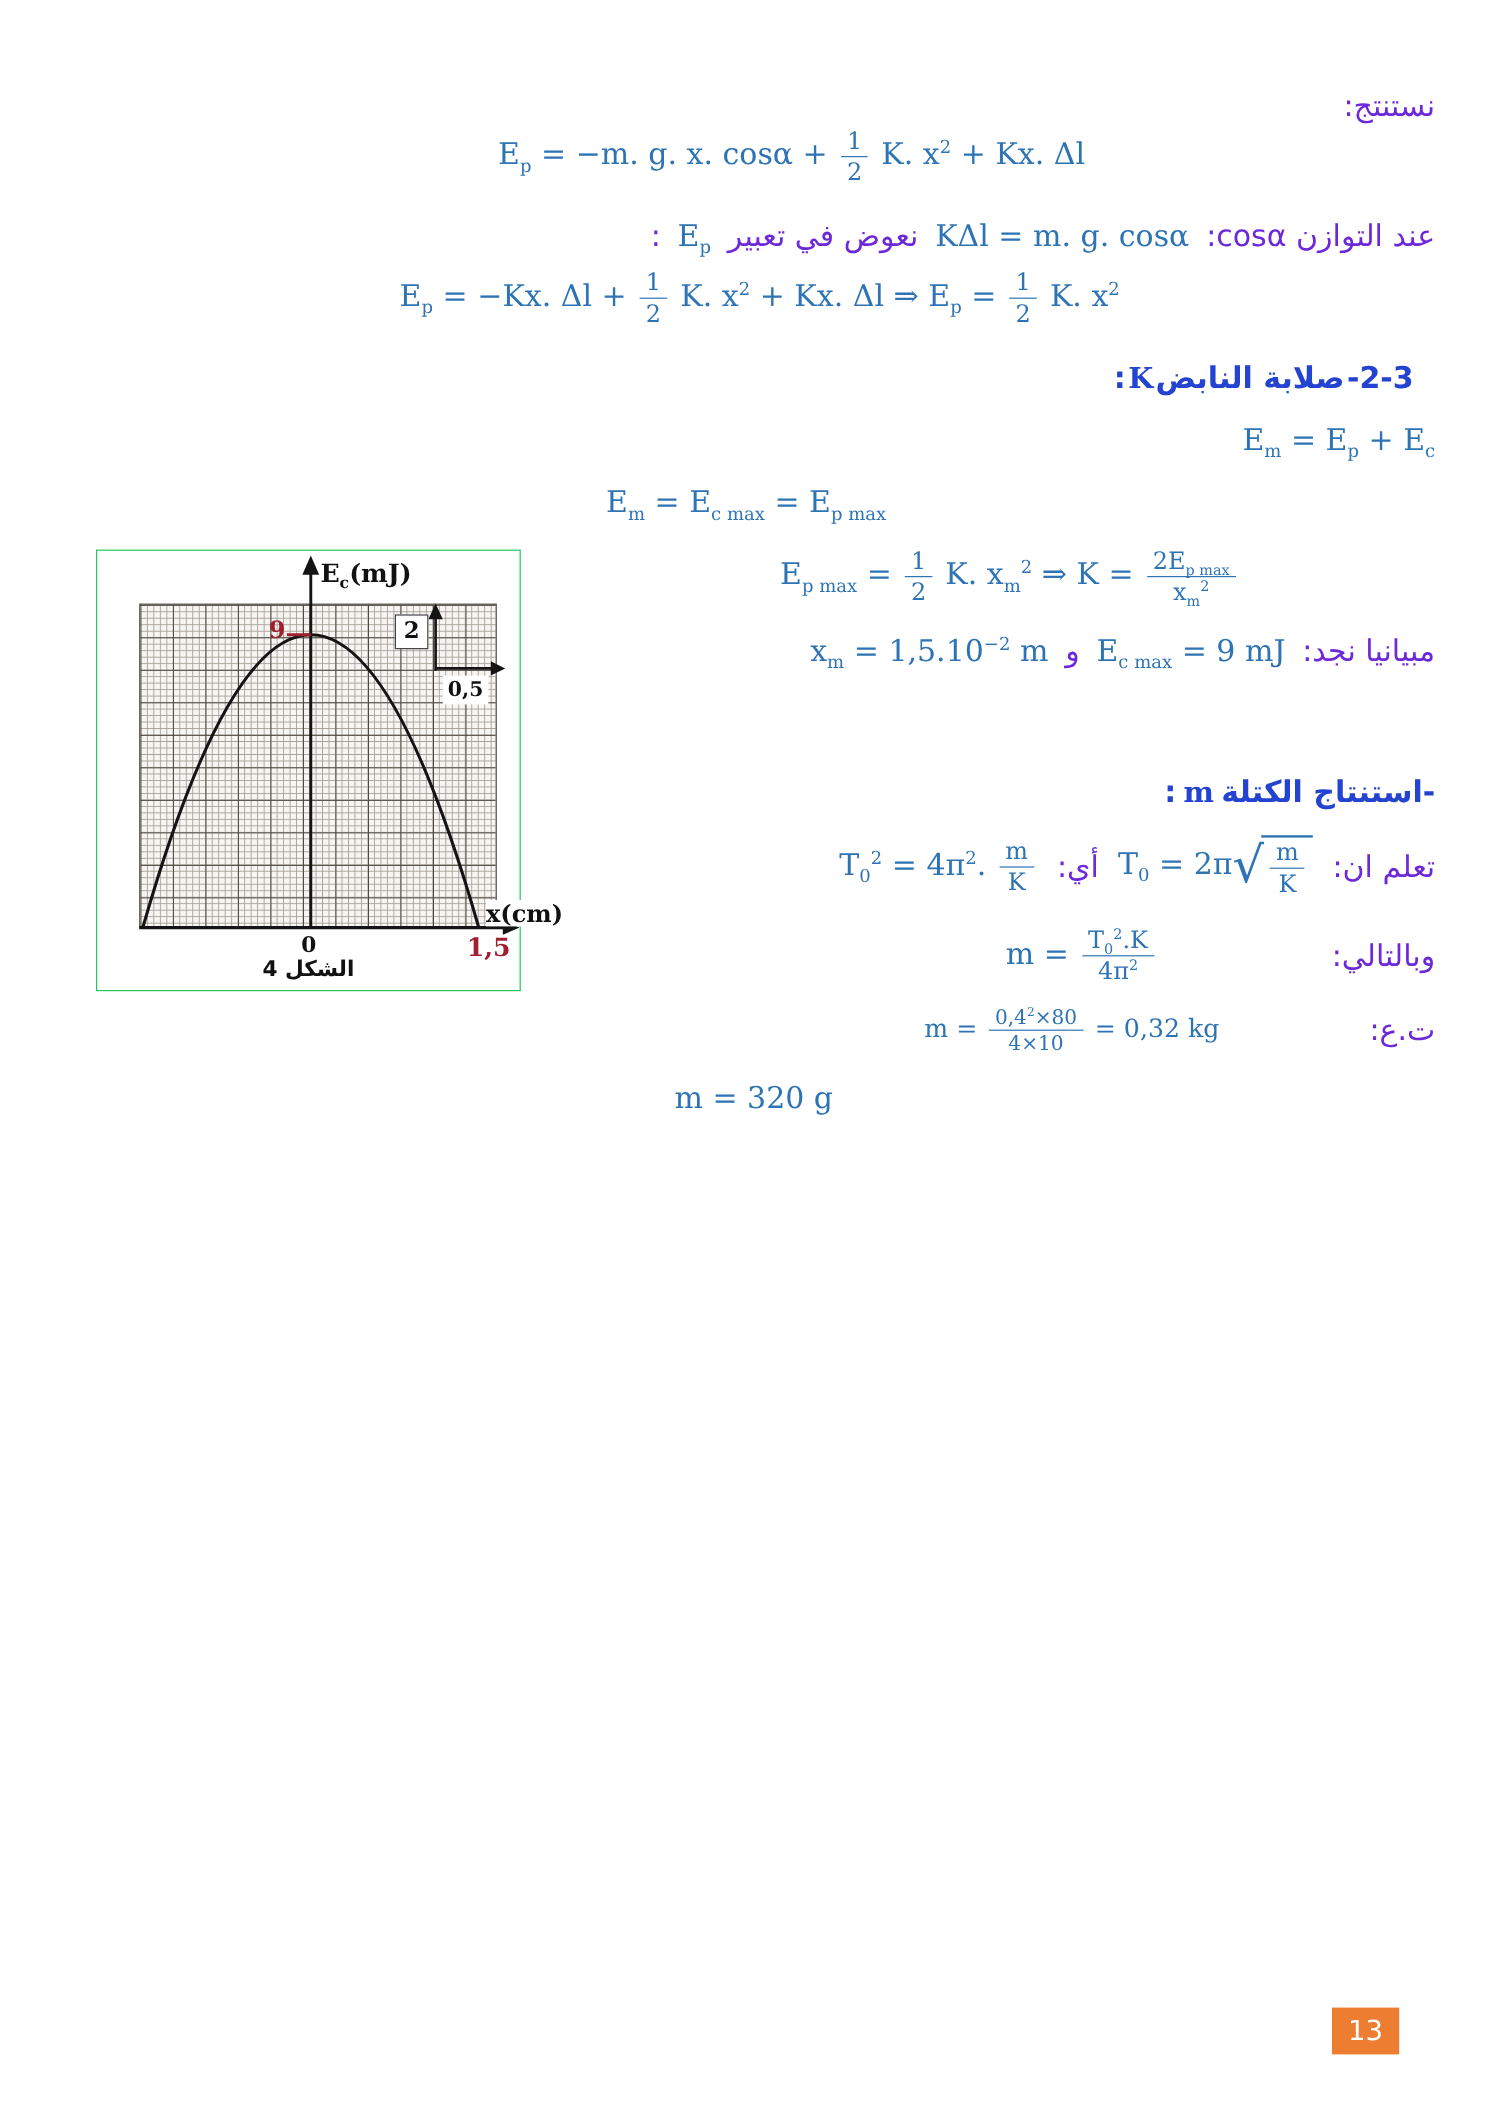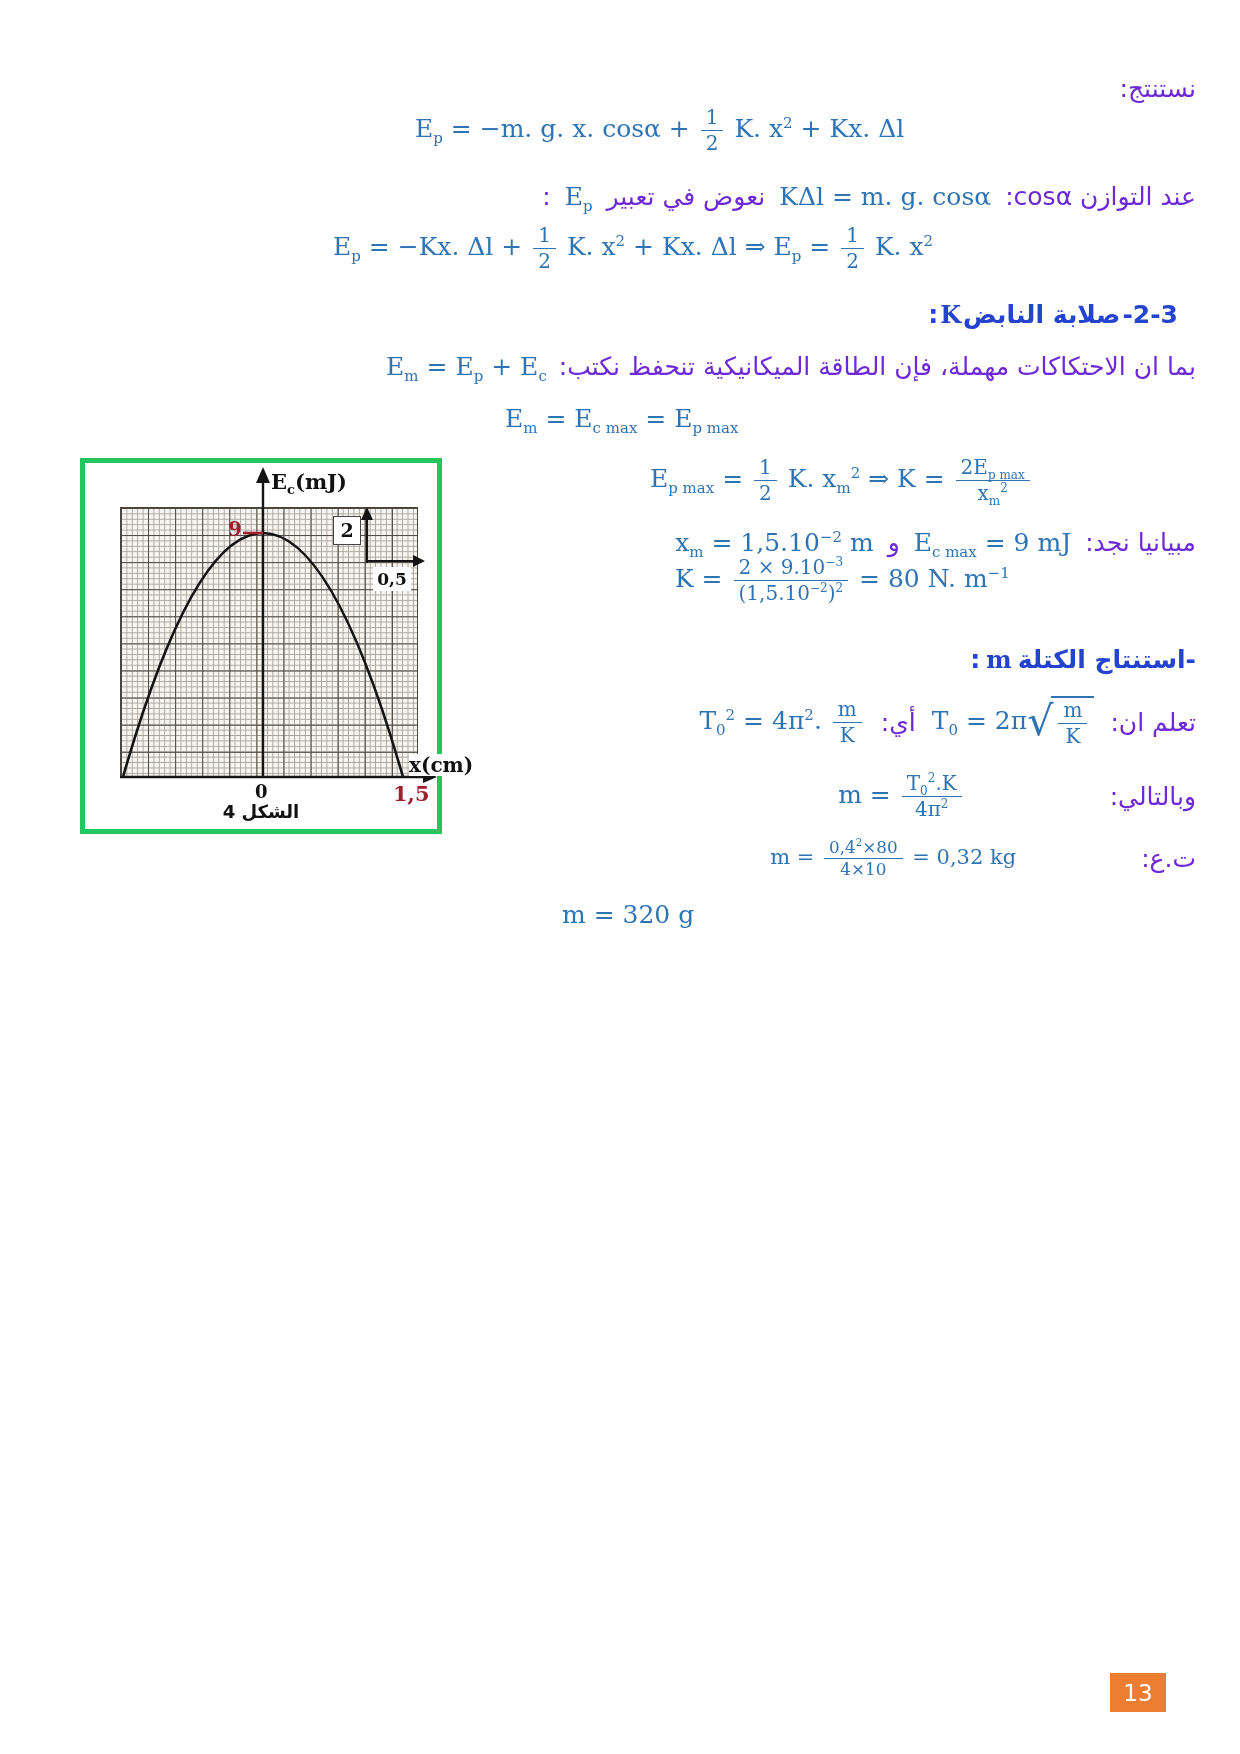--- a/index.html
+++ b/index.html
@@ -93,7 +93,6 @@
   </div>
 
   <div class="line" style="right:44px;top:352px;column-gap:12px;">
-    <span class="ar">بما ان الاحتكاكات مهملة، فإن الطاقة الميكانيكية تنحفظ نكتب:</span>
     <span class="eq">E<sub>m</sub> = E<sub>p</sub> + E<sub>c</sub></span>
   </div>
 

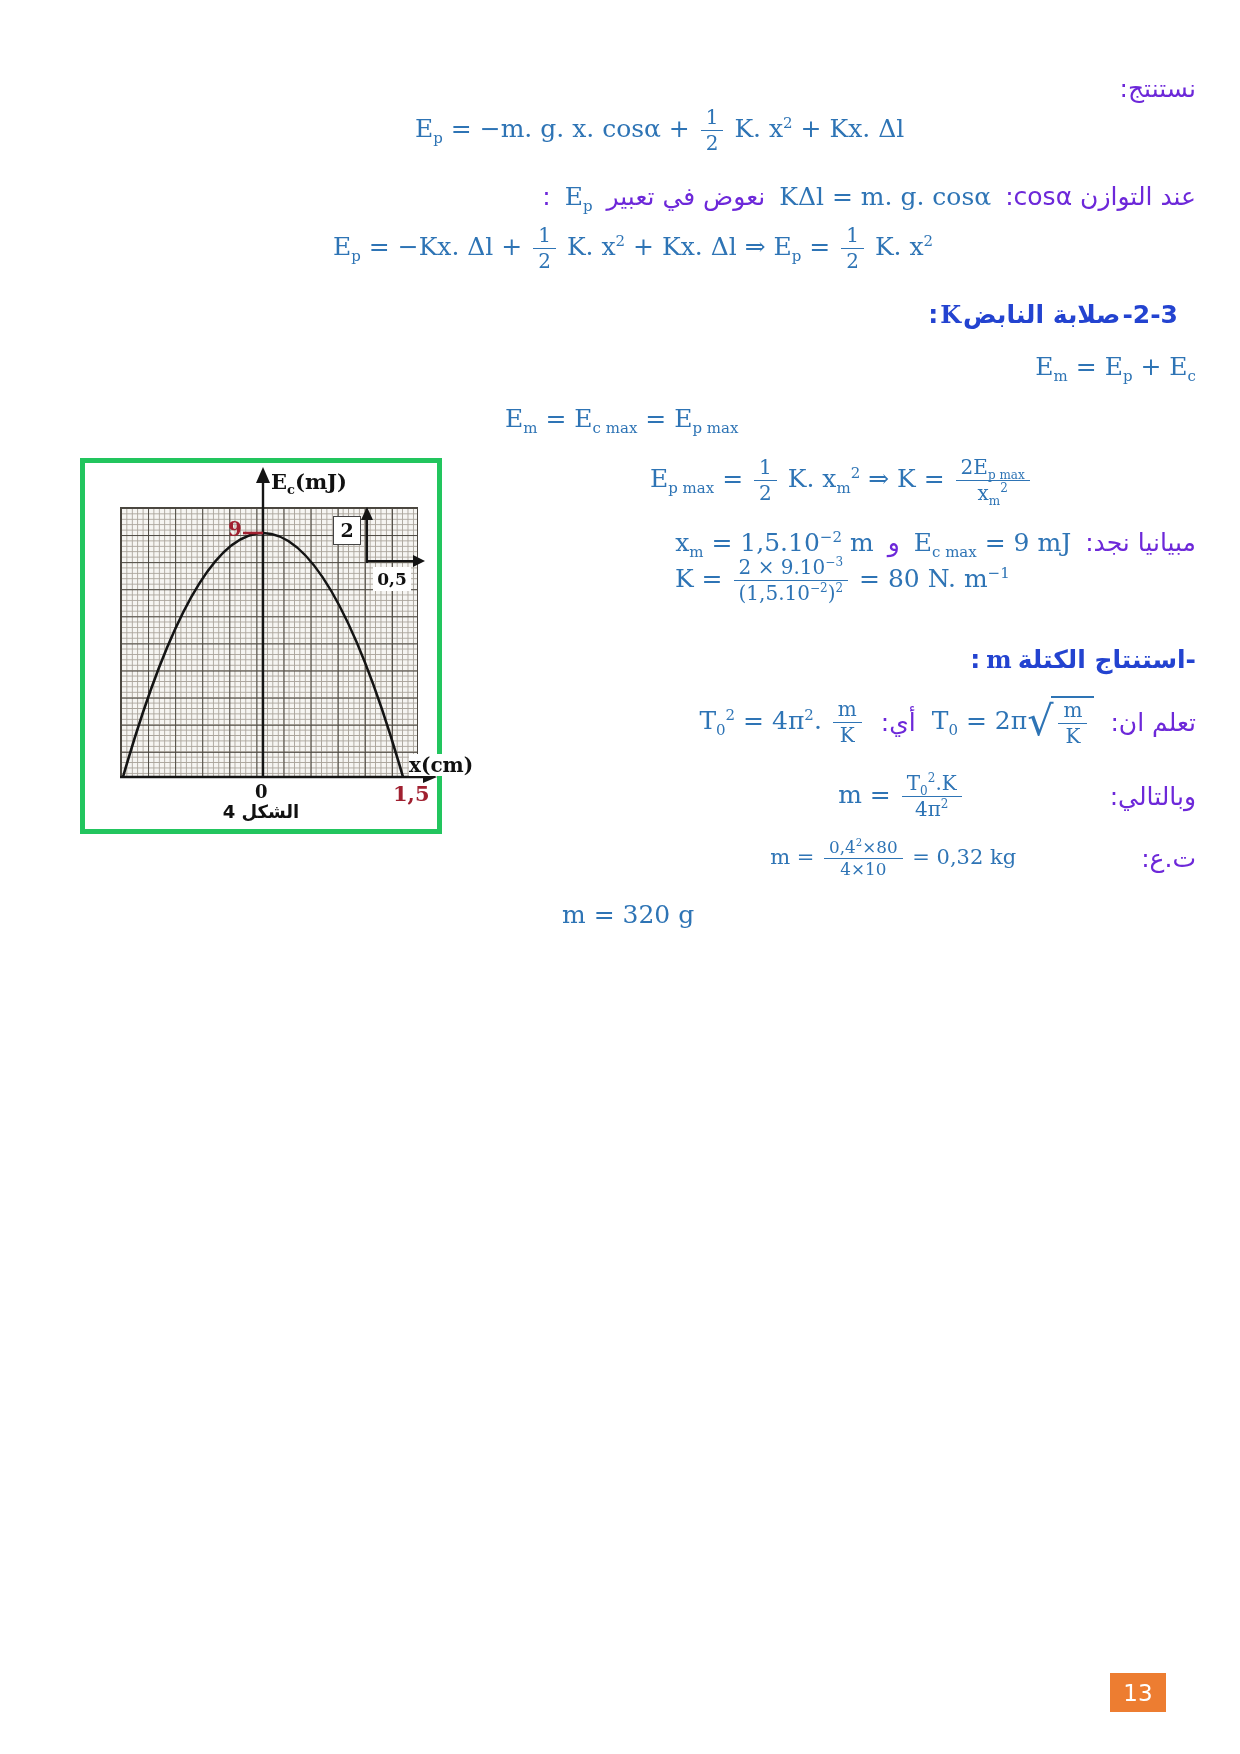--- a/index.html
+++ b/index.html
@@ -25,7 +25,7 @@
   .abs{position:absolute;}
 
   
-  .figure{position:absolute;left:80px;top:458px;width:352px;height:366px;border:5px solid #22c55e;background:#ffffff;}
+  .figure{position:absolute;left:80px;top:458px;width:352px;height:366px;border:1px solid #22c55e;background:#ffffff;}
   .graphgrid{position:absolute;left:35px;top:44px;width:298px;height:270px;border:1px solid #4a463f;box-sizing:border-box;
     background-color:#f6f5f2;
     background-image:

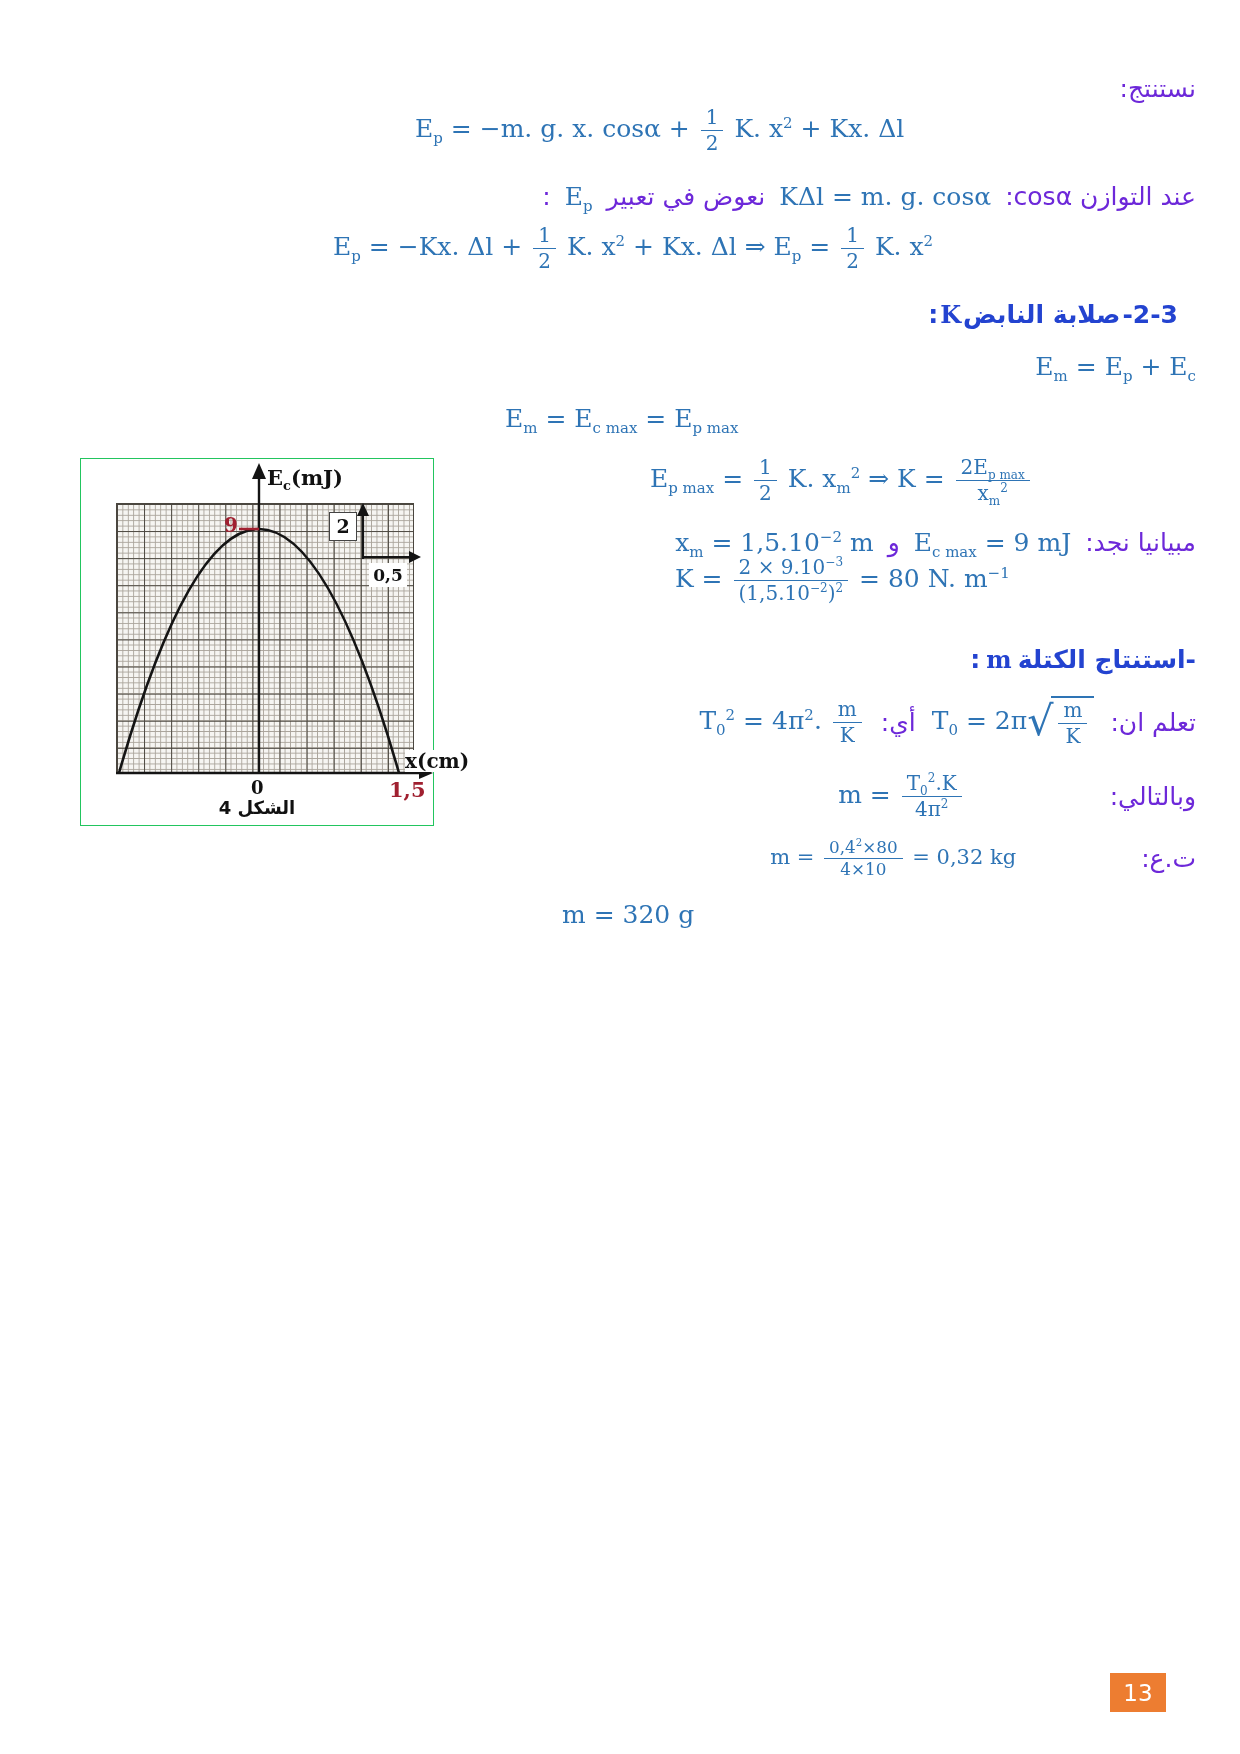--- a/index.html
+++ b/index.html
@@ -146,12 +146,6 @@
     <span class="eq">x<sub>m</sub> = 1,5.10<sup>−2</sup> m</span>
   </div>
 
-  <div class="abs" style="left:675px;top:556px;">
-    <span class="eq">K = <span class="frac">
-          <span class="fnum">2 × 9.10<sup>−3</sup></span>
-          <span class="fden">(1,5.10<sup>−2</sup>)<sup>2</sup></span>
-        </span> = 80 N. m<sup>−1</sup></span>
-  </div>
 
   <div class="line" style="right:44px;top:645px;column-gap:6px;">
     <span class="head">-استنتاج الكتلة</span>

